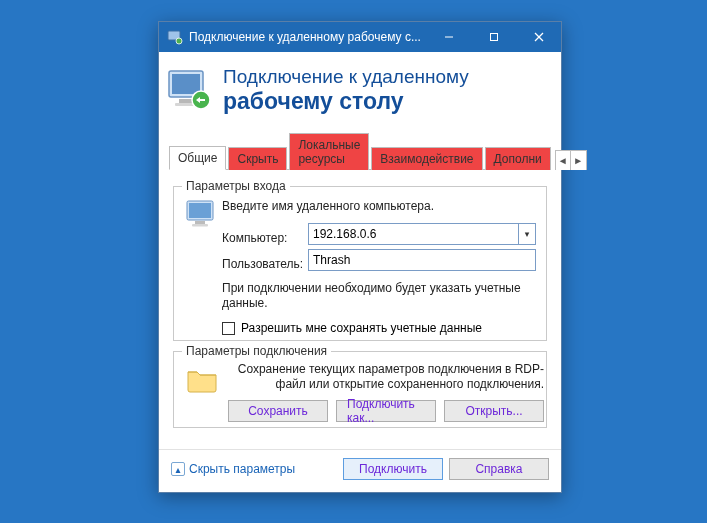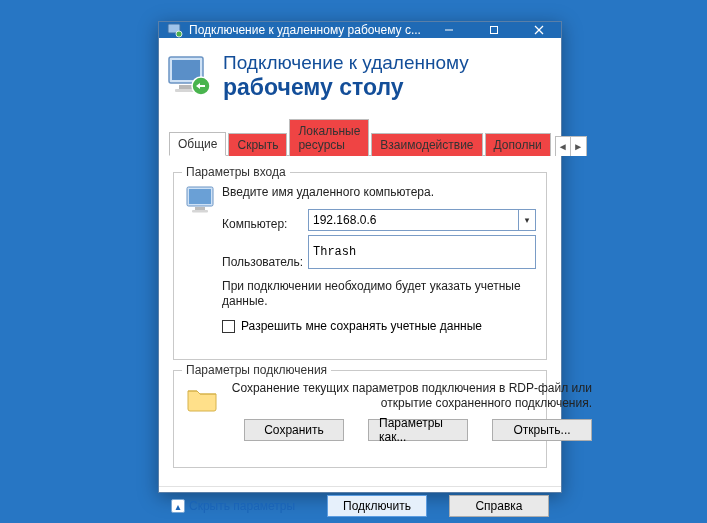--- a/index.html
+++ b/index.html
@@ -94,7 +94,7 @@
   .groupbox {
     border: 1px solid #c9c9c9;
     margin: 8px 0 10px 0;
-    padding: 10px 10px 26px 10px;
+    padding: 10px 10px 5px 10px;
     position: relative;
   }
   .groupbox .legend {

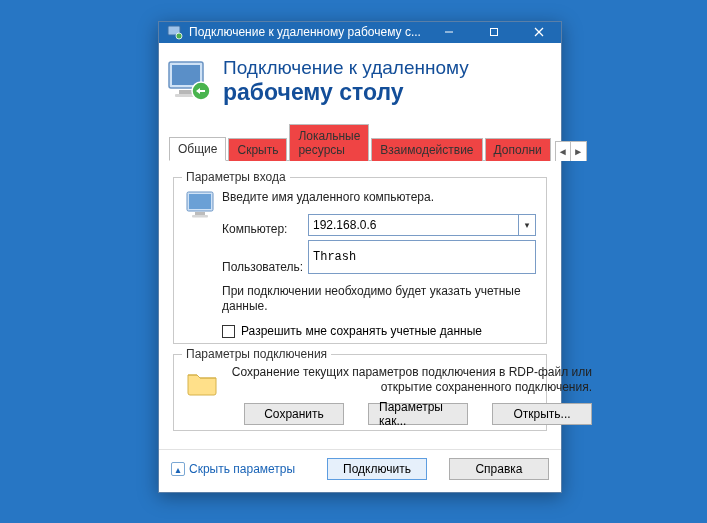--- a/index.html
+++ b/index.html
@@ -121,10 +121,10 @@
   .form-row .lbl { width: 86px; color: #222; }
   .select, .txt {
     flex: 1;
-    height: 34px;
+    height: 22px;
     border: 1px solid #7a9cc6;
     padding: 0 4px;
-    font-family: Liberation Mono, monospace;
+    font-family: Liberation Sans, sans-serif;
     font-size: 12px;
     background: #fff;
   }

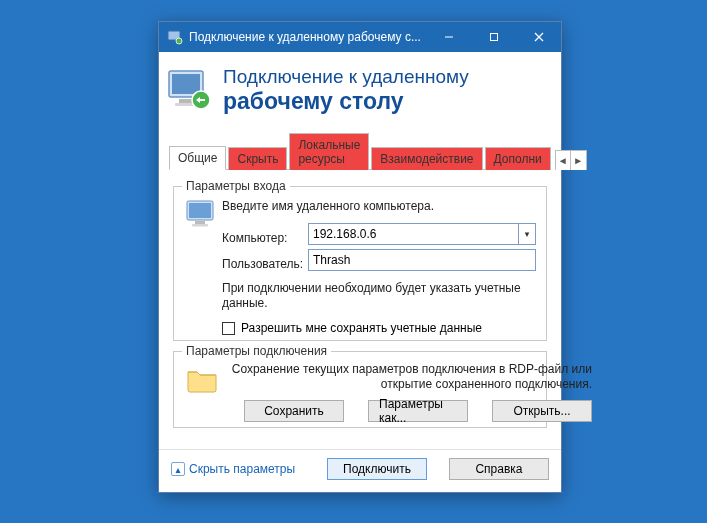--- a/index.html
+++ b/index.html
@@ -168,11 +168,10 @@
     background: #e9e9e9;
     font-family: inherit;
     font-size: 12px;
-    color: #000000;
+    color: #6d28d9;
     display: flex; align-items: center; justify-content: center;
     cursor: default;
     padding: 0 10px;
-    margin-left: 16px;
   }
 
   .footer {

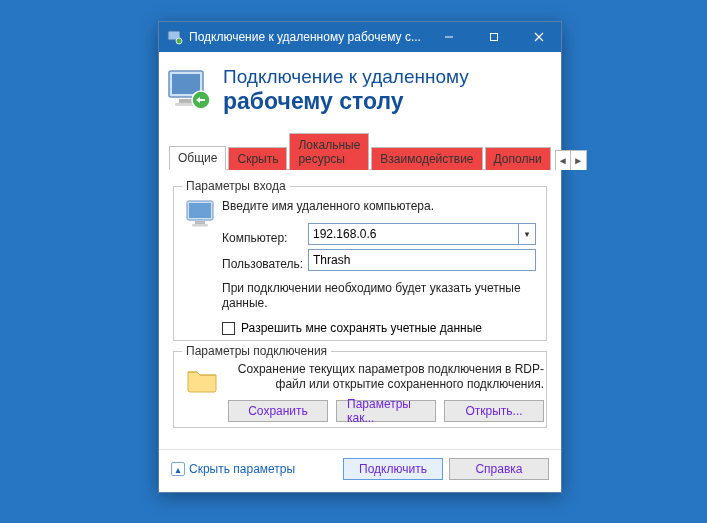--- a/index.html
+++ b/index.html
@@ -309,7 +309,7 @@
           <div class="conn-text">Сохранение текущих параметров подключения в RDP-файл или открытие сохраненного подключения.</div>
           <div class="btn-row">
             <div class="btn">Сохранить</div>
-            <div class="btn">Параметры как...</div>
+            <div class="btn">Подключить как...</div>
             <div class="btn">Открыть...</div>
           </div>
         </div>

